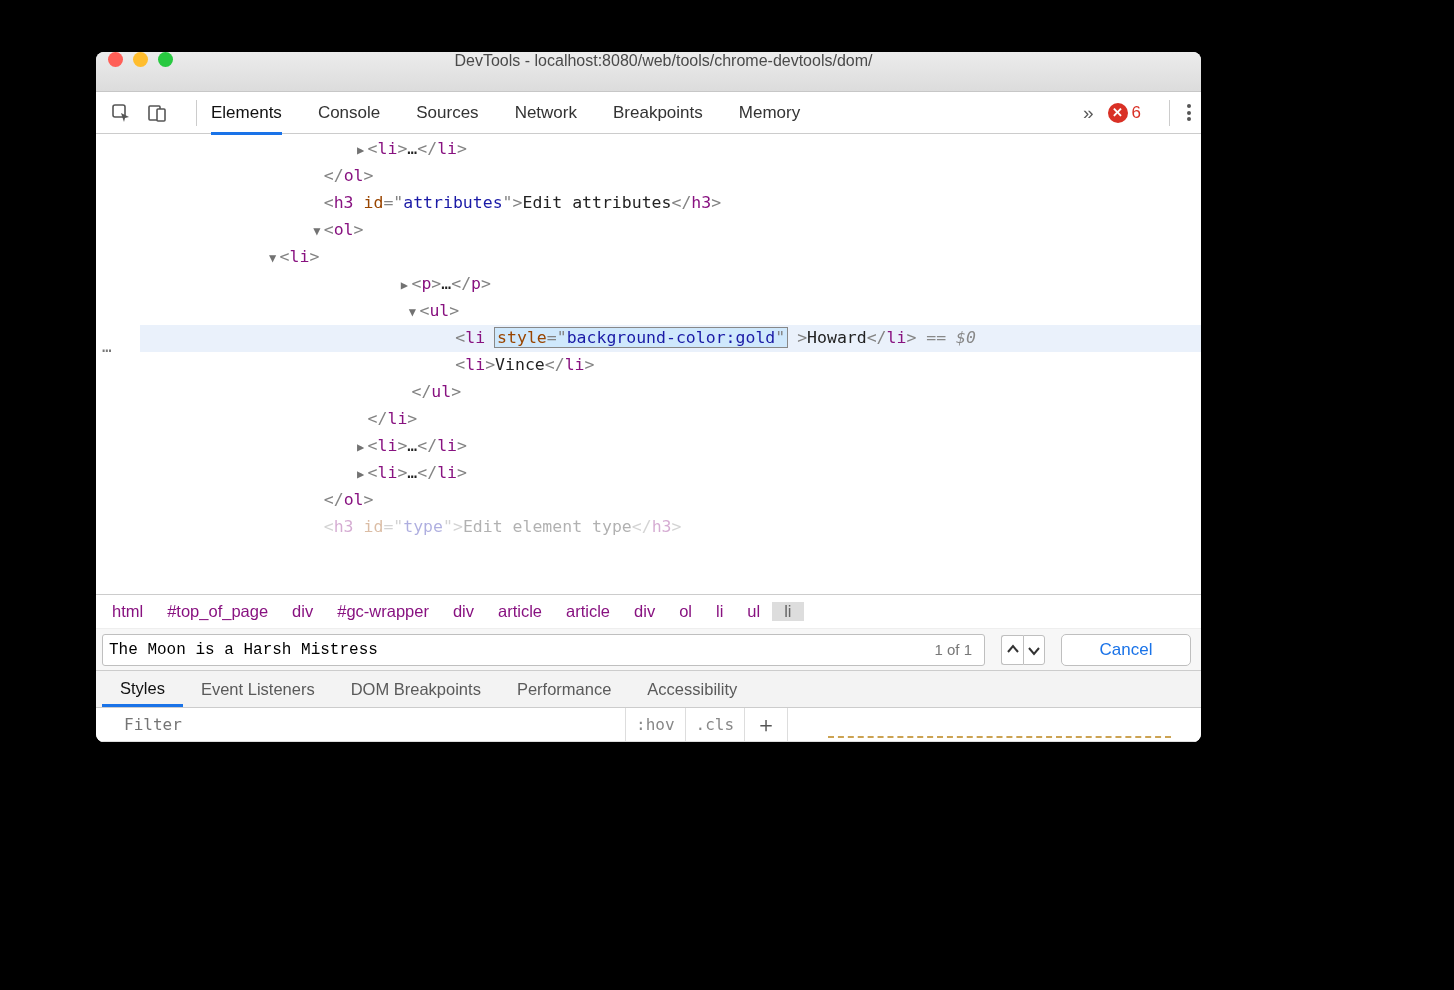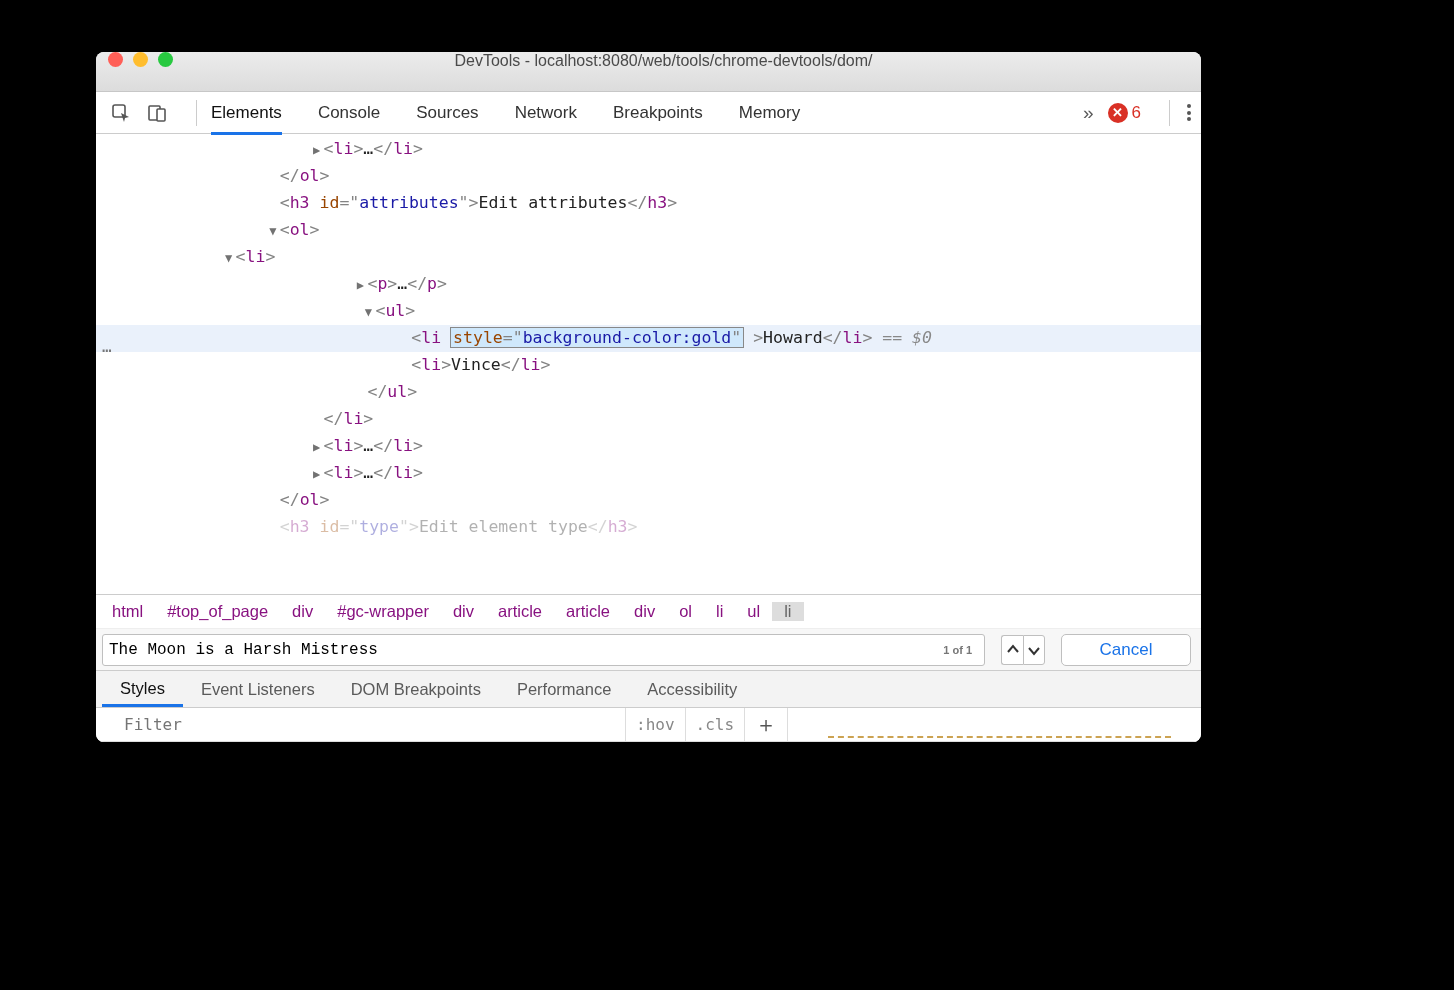--- a/index.html
+++ b/index.html
@@ -36,7 +36,7 @@
     flex:1; overflow:hidden; font-family:Menlo,monospace; font-size:16.5px; line-height:26px;
     position:relative;
   }
-  .dom-inner { padding:2px 0 0 0; }
+  .dom-inner { padding:2px 0 0 0;margin-left:44px; }
   .row { white-space:pre; padding-left:200px; }
   .row.hl { background:#eaf1fb; }
   .tw { display:inline-block; width:14px; color:#727272; margin-left:-14px; text-align:center; font-size:12px;}

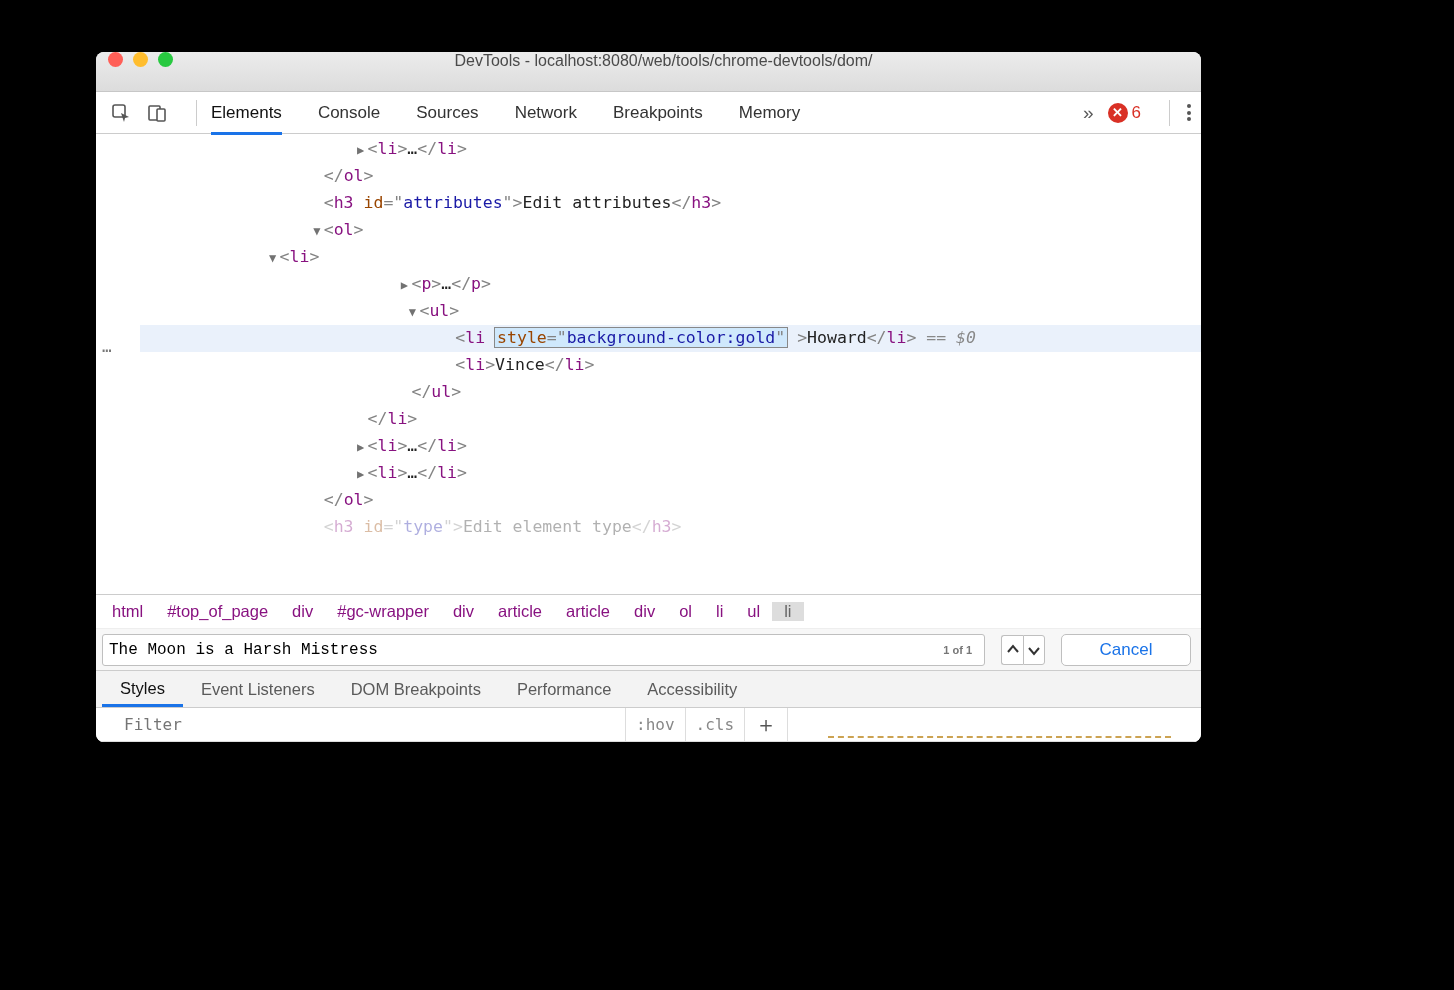--- a/index.html
+++ b/index.html
@@ -61,7 +61,7 @@
   .searchbar { height:42px; display:flex; align-items:center; gap:16px; padding:0 10px 0 6px; border-top:1px solid #eee; background:#f7f7f7; flex-shrink:0;}
   .searchbox { flex:1; display:flex; align-items:center; background:#fff; border:1px solid #bfbfbf; border-radius:3px; height:32px; padding:0 6px; }
   .searchbox input { flex:1; border:0; outline:0; font-size:16px; background:transparent;font-family:Liberation Mono, monospace; }
-  .search-meta{ color:#777; font-size:11px; margin:0 6px;font-weight:bold;}
+  .search-meta{ color:#777; font-size:15px; margin:0 6px;}
   .chev-btn { width:22px;height:30px; border:1px solid #bfbfbf; background:#fff; display:flex;align-items:center;justify-content:center;font-size:13px;color:#444;}
   .chev-btn.l{border-radius:3px 0 0 3px;border-right:0;}
   .chev-btn.r{border-radius:0 3px 3px 0;}

